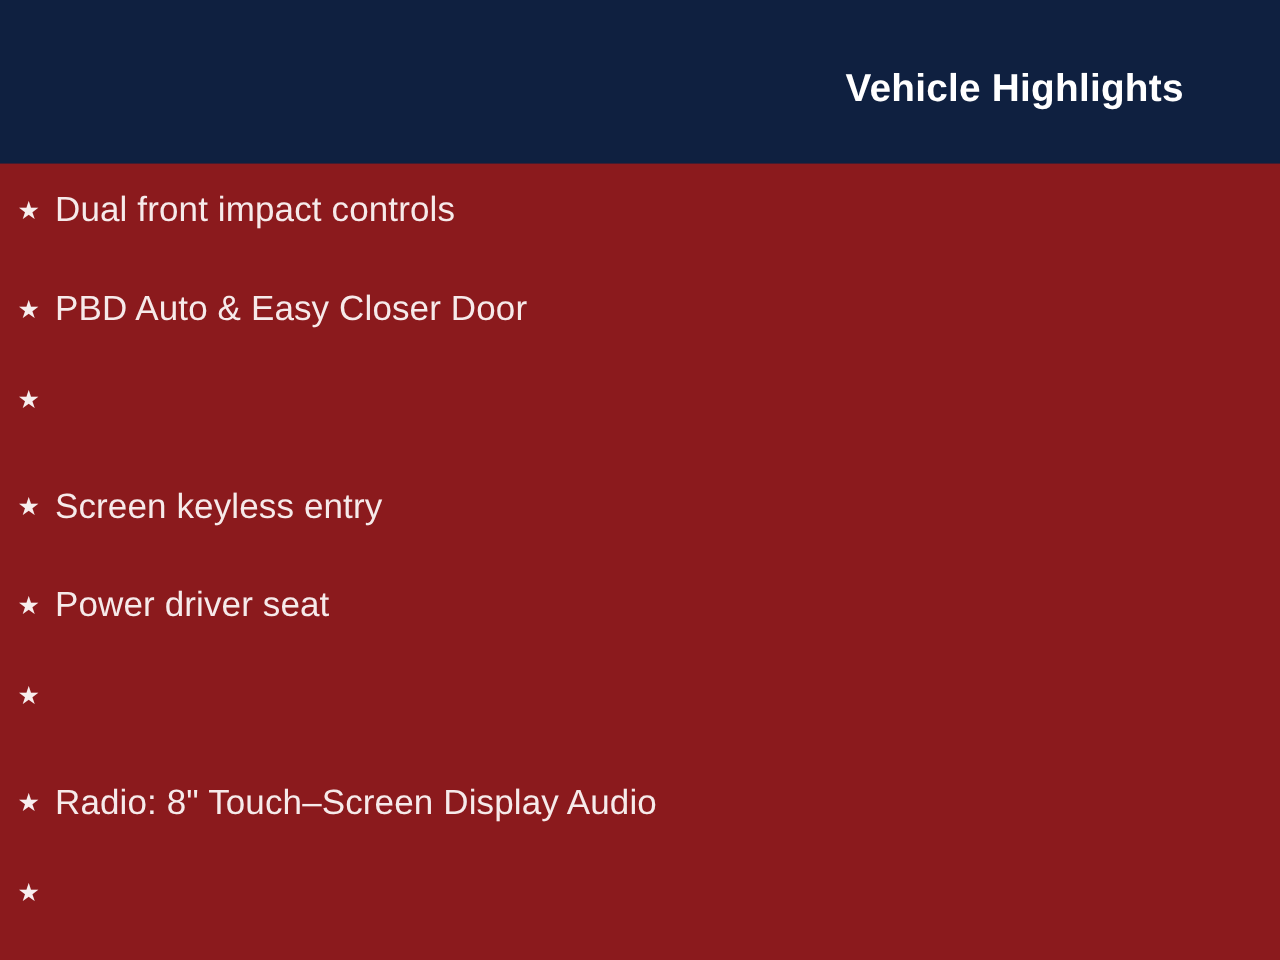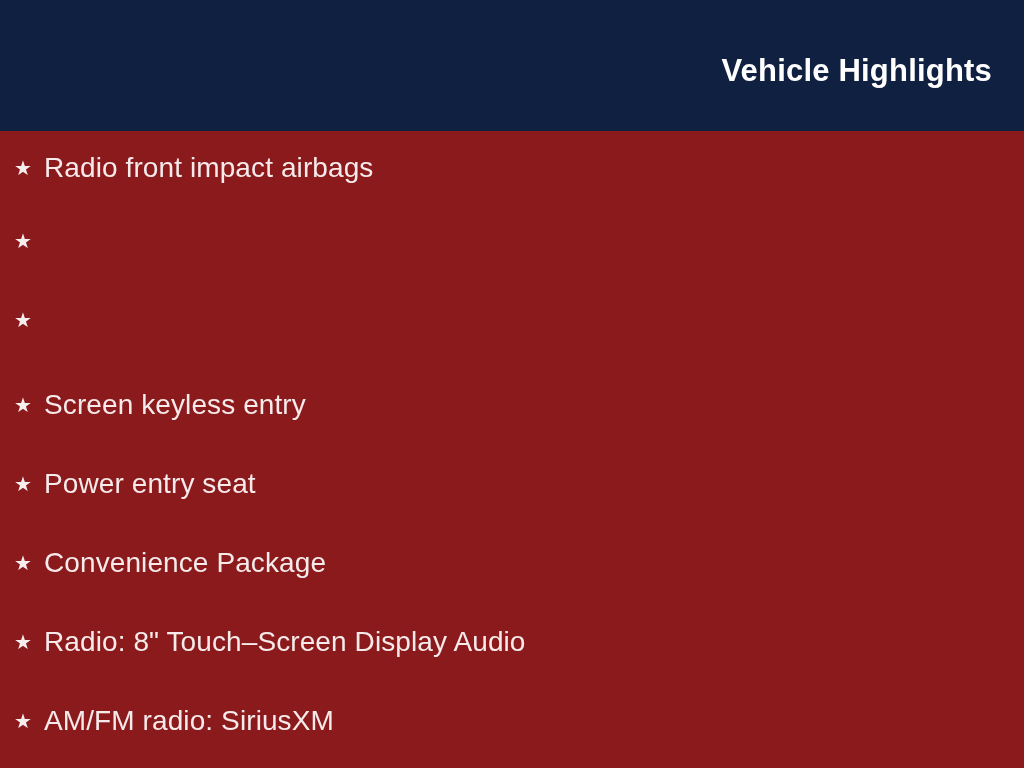--- a/index.html
+++ b/index.html
@@ -34,7 +34,7 @@
     align-items: center;
     justify-content: flex-end;
     box-sizing: border-box;
-    padding: 0 32px 0 40px;
+    padding: 0 77px 0 40px;
   }
 
   .slide-title {

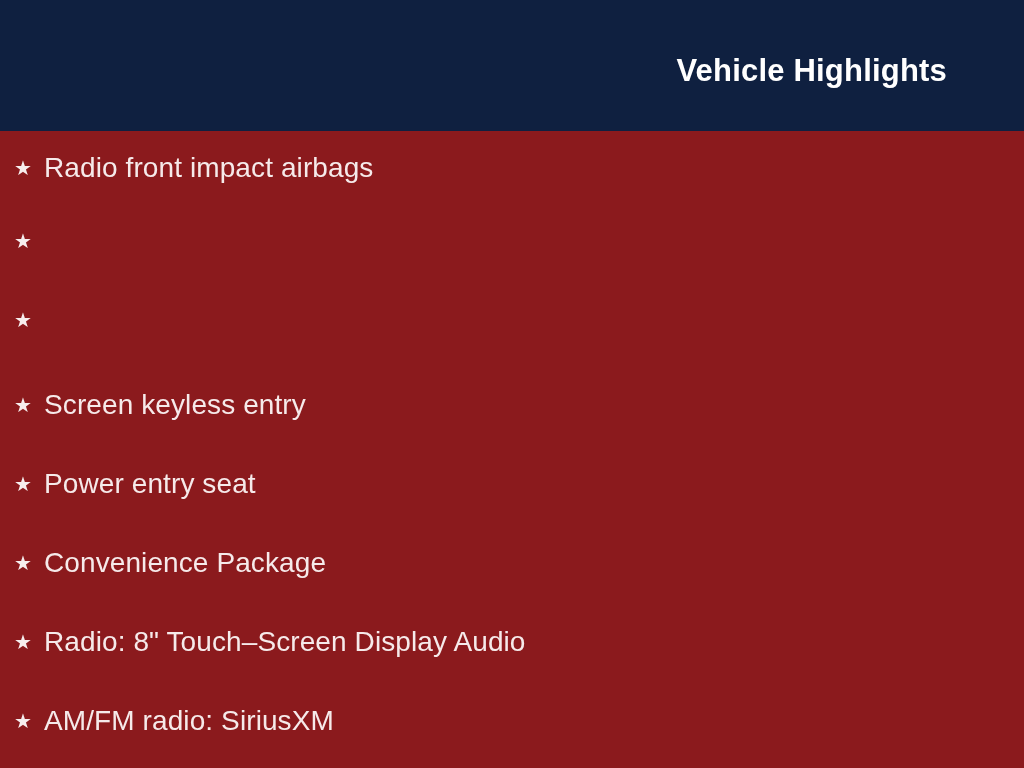--- a/index.html
+++ b/index.html
@@ -103,7 +103,7 @@
 
       <li class="highlight-item">
         <span class="bullet-star">★</span>
-        <span class="highlight-text">Radio front impact airbags</span>
+        <span class="highlight-text">Dual front impact controls</span>
       </li>
 
       <li class="highlight-item">

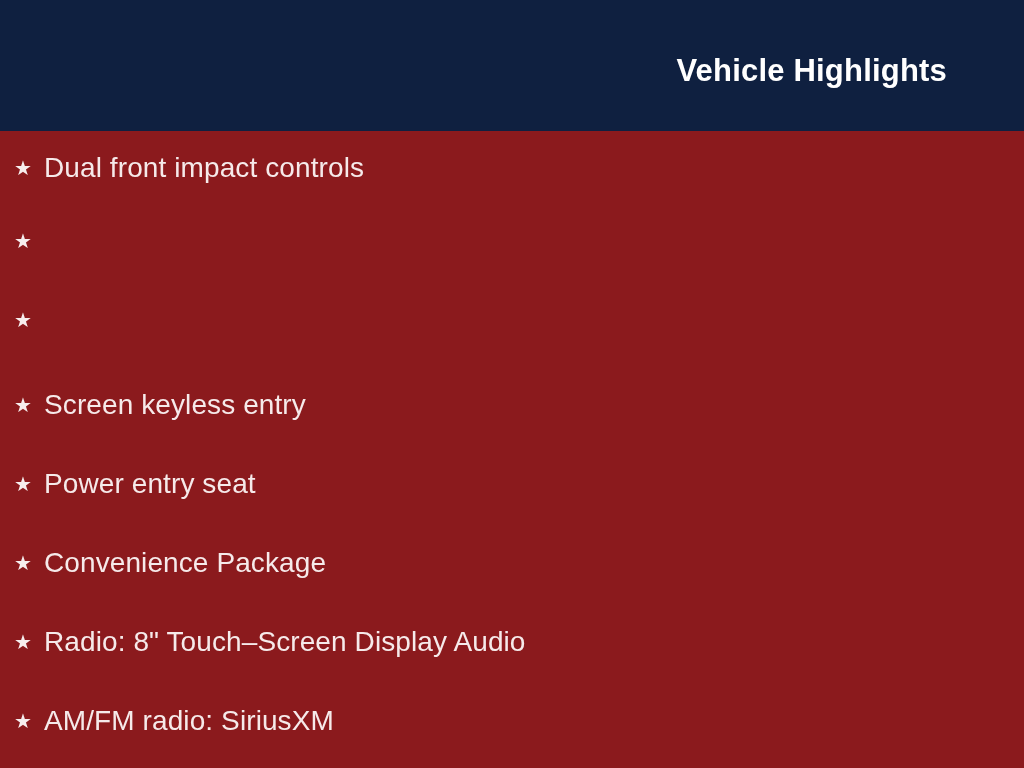--- a/index.html
+++ b/index.html
@@ -108,6 +108,7 @@
 
       <li class="highlight-item">
         <span class="bullet-star">★</span>
+        <span class="highlight-text">PBD Auto &amp; Easy Closer Door</span>
       </li>
 
       <li class="highlight-item">

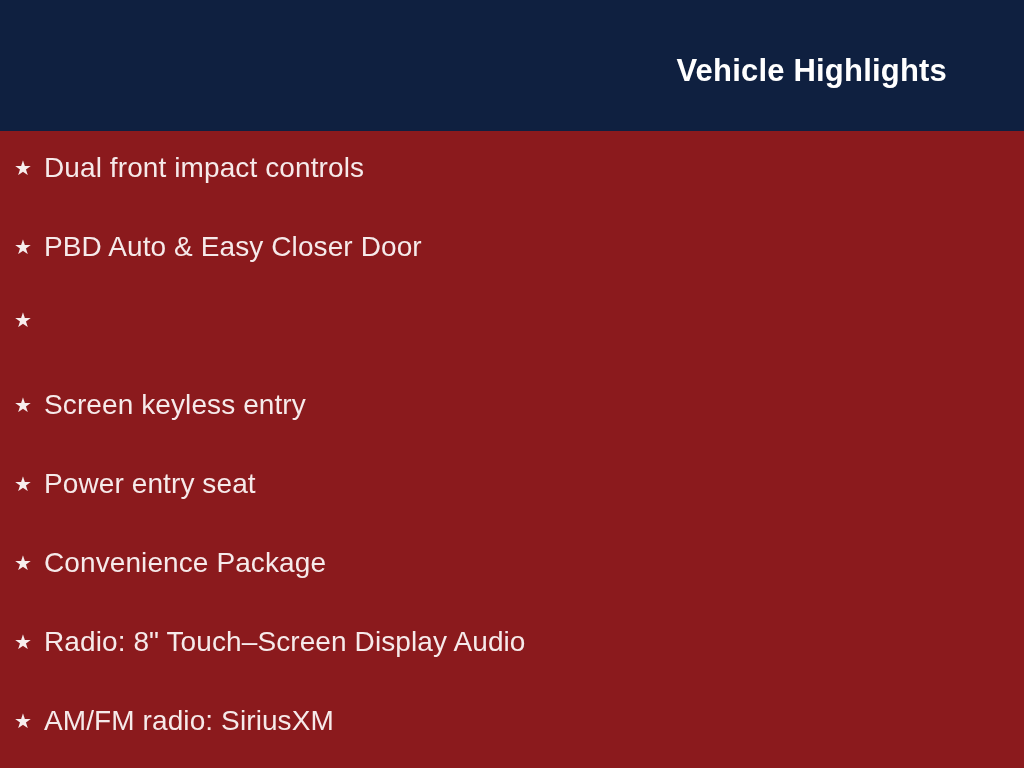--- a/index.html
+++ b/index.html
@@ -122,7 +122,7 @@
 
       <li class="highlight-item">
         <span class="bullet-star">★</span>
-        <span class="highlight-text">Power entry seat</span>
+        <span class="highlight-text">Power driver seat</span>
       </li>
 
       <li class="highlight-item">

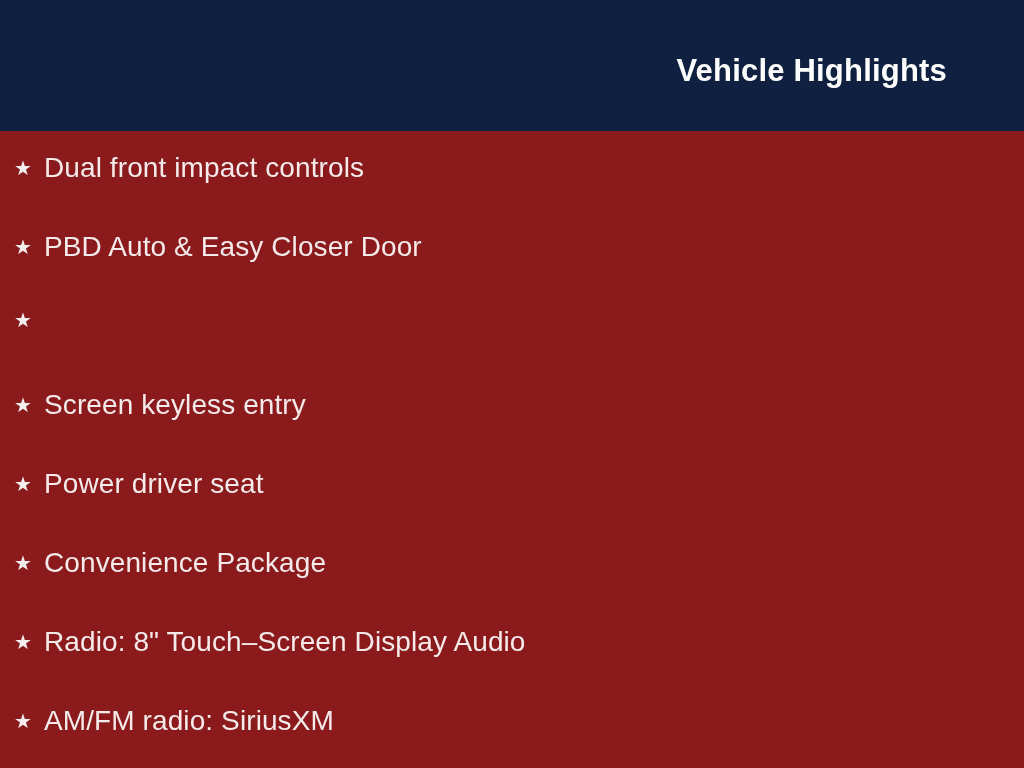--- a/index.html
+++ b/index.html
@@ -127,7 +127,6 @@
 
       <li class="highlight-item">
         <span class="bullet-star">★</span>
-        <span class="highlight-text">Convenience Package</span>
       </li>
 
       <li class="highlight-item">

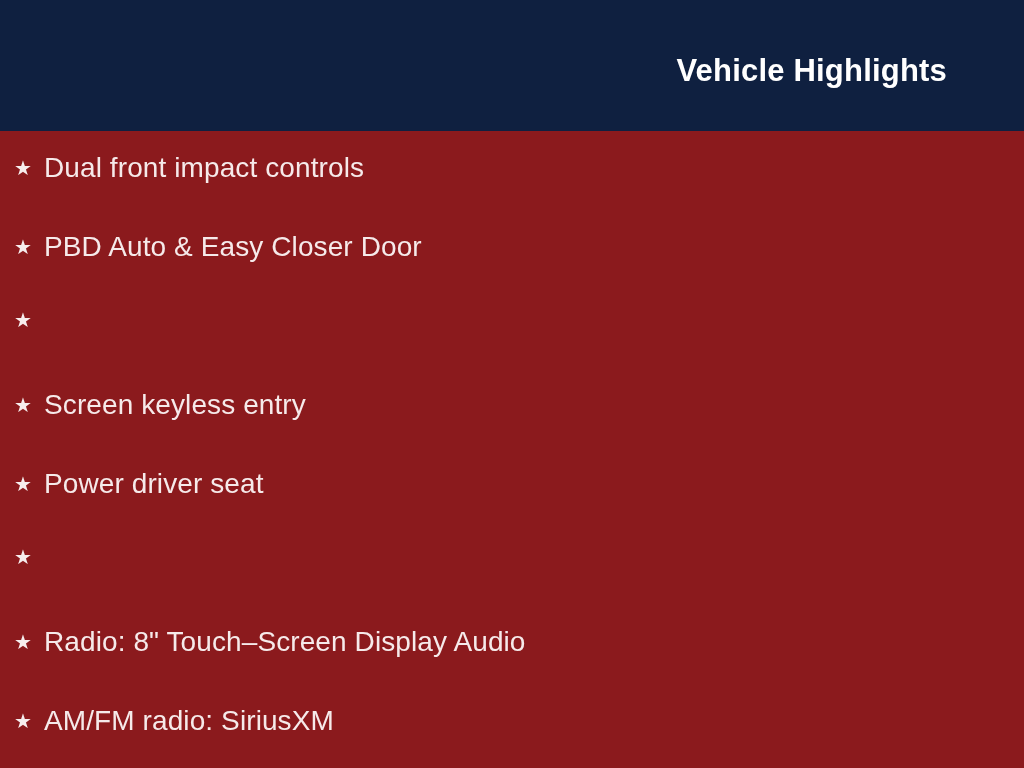--- a/index.html
+++ b/index.html
@@ -136,7 +136,6 @@
 
       <li class="highlight-item">
         <span class="bullet-star">★</span>
-        <span class="highlight-text">AM/FM radio: SiriusXM</span>
       </li>
 
     </ul>

